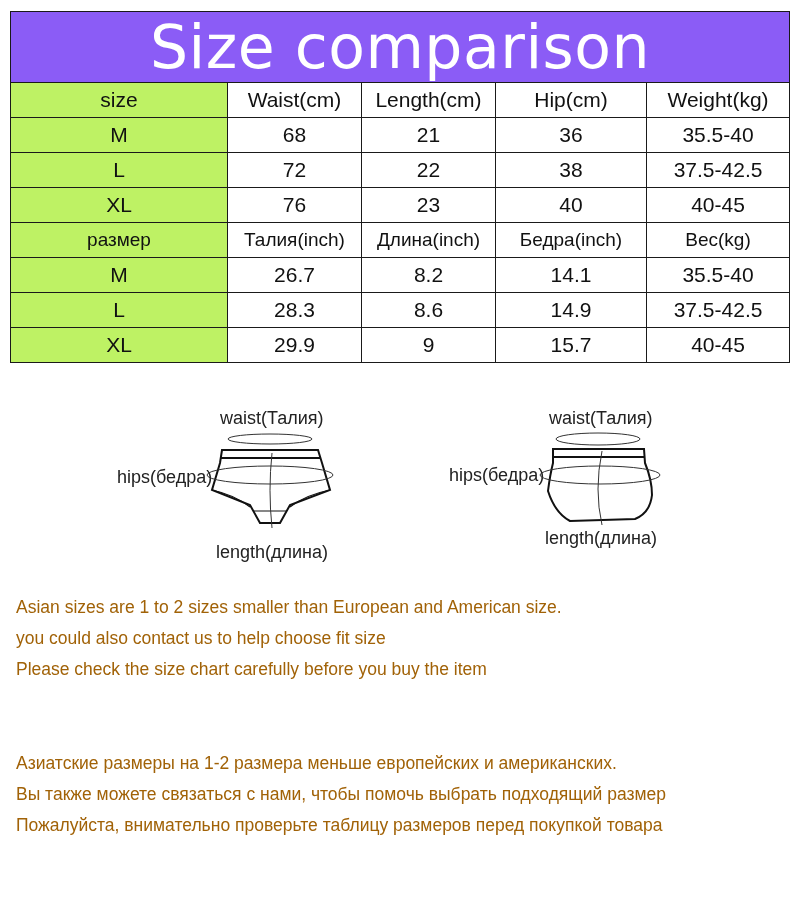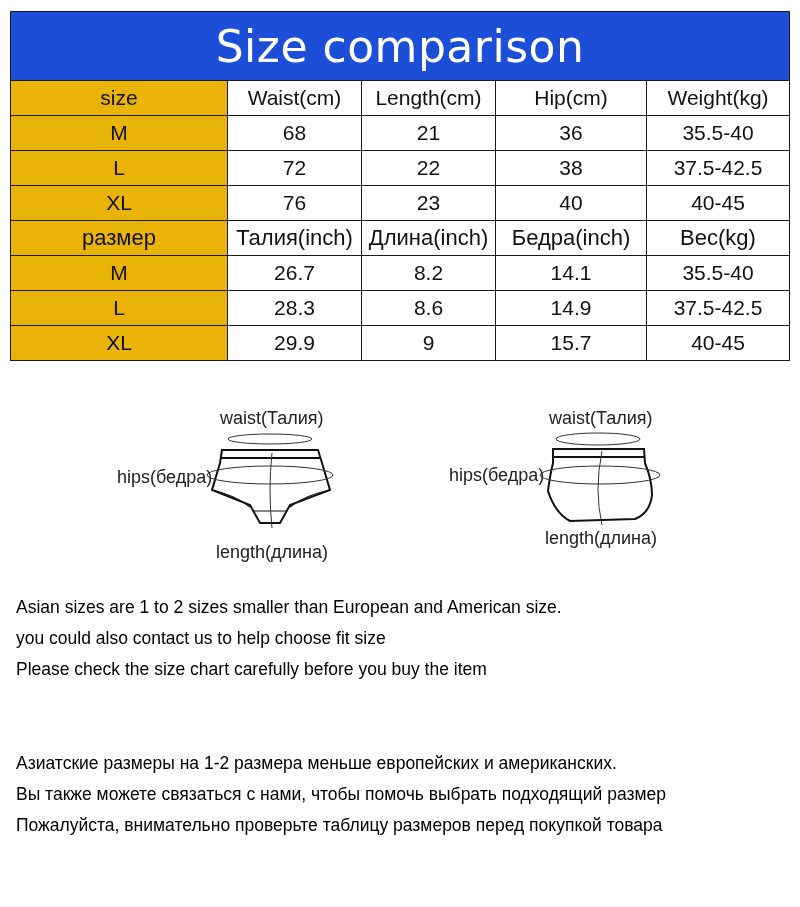--- a/index.html
+++ b/index.html
@@ -11,8 +11,8 @@
     .size-table td { border: 1.5px solid #1a1a1a; text-align: center; padding: 0;
                      font-family: "Liberation Sans Narrow", "Liberation Sans", "DejaVu Sans", sans-serif;
                      font-size: 21px; height: 34px; color: #111; }
-    .size-table .title-cell { background: #1d4ed8; color: #ffffff; height: 68px;
-                              font-size: 44px; letter-spacing: 0.5px; font-family: "DejaVu Sans", sans-serif; }
+    .size-table .title-cell { background: #8b5cf6; color: #ffffff; height: 68px;
+                              font-size: 60px; letter-spacing: 0.5px; font-family: "DejaVu Sans", sans-serif; }
     .size-table .first-col { background: #eab308; }
     .size-table .ru-header td { font-size: 22px; }
 

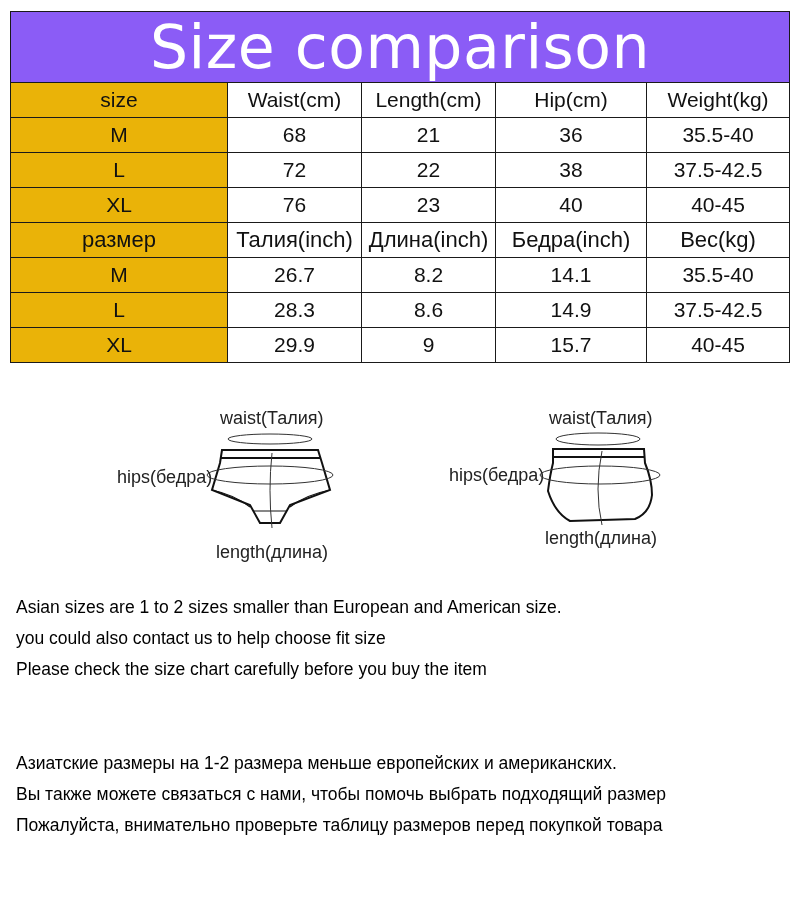--- a/index.html
+++ b/index.html
@@ -13,7 +13,7 @@
                      font-size: 21px; height: 34px; color: #111; }
     .size-table .title-cell { background: #8b5cf6; color: #ffffff; height: 68px;
                               font-size: 60px; letter-spacing: 0.5px; font-family: "DejaVu Sans", sans-serif; }
-    .size-table .first-col { background: #eab308; }
+    .size-table .first-col { background: #bef264; }
     .size-table .ru-header td { font-size: 22px; }
 
     .diagram { position: absolute; }

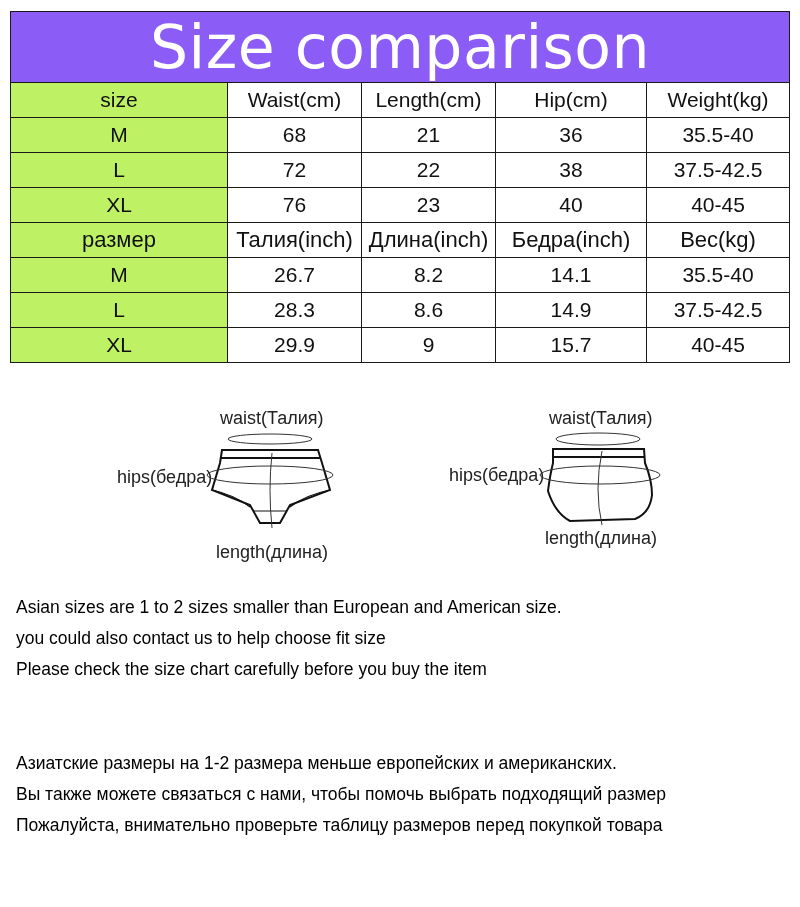--- a/index.html
+++ b/index.html
@@ -14,7 +14,7 @@
     .size-table .title-cell { background: #8b5cf6; color: #ffffff; height: 68px;
                               font-size: 60px; letter-spacing: 0.5px; font-family: "DejaVu Sans", sans-serif; }
     .size-table .first-col { background: #bef264; }
-    .size-table .ru-header td { font-size: 22px; }
+    .size-table .ru-header td { font-size: 19px; }
 
     .diagram { position: absolute; }
     .diagram svg { display: block; }

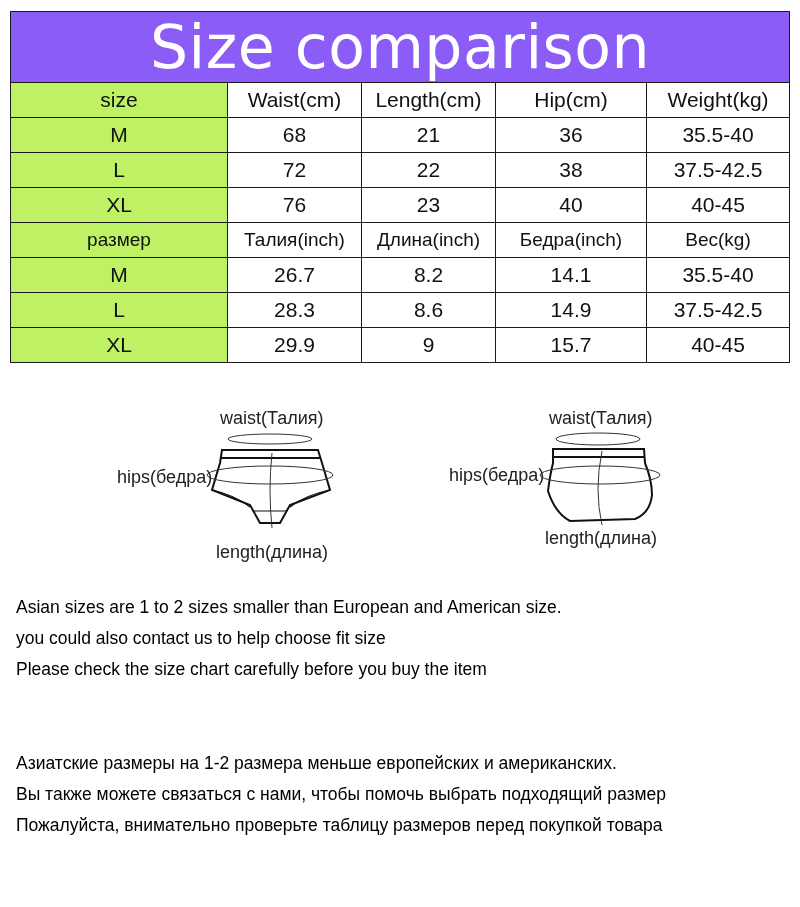--- a/index.html
+++ b/index.html
@@ -22,7 +22,7 @@
                   color: #222; white-space: nowrap; }
 
     .notes { position: absolute; left: 16px; font-family: "Liberation Sans", sans-serif;
-             font-size: 17.5px; color: #000000; line-height: 31px; }
+             font-size: 17.5px; color: #a16207; line-height: 31px; }
     .notes div { white-space: nowrap; }
   </style>
 </head>

